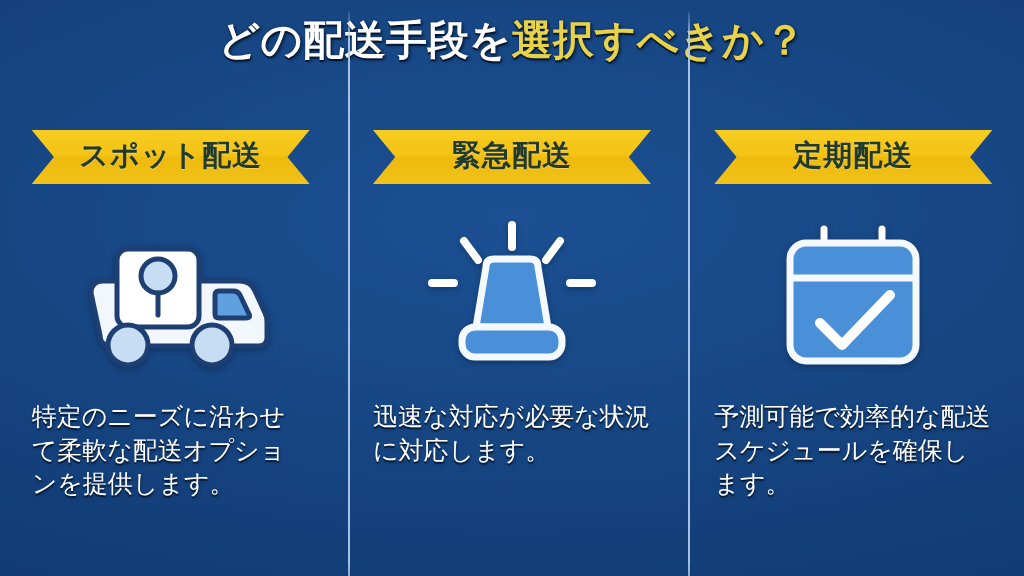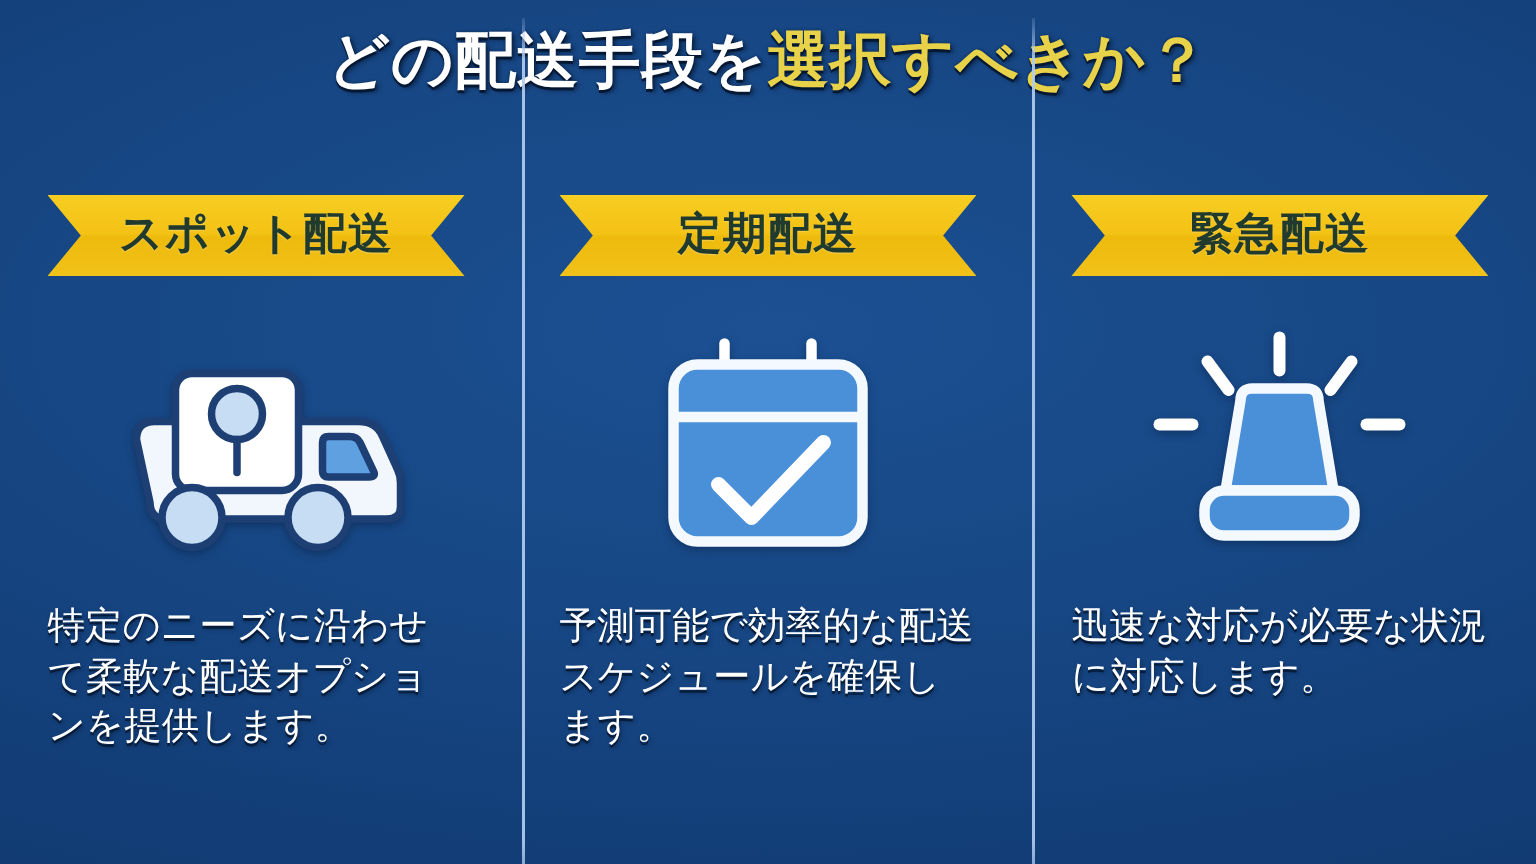--- a/index.html
+++ b/index.html
@@ -194,32 +194,6 @@
     <div class="col">
       <div class="banner-slot">
         <div class="banner">
-          <span class="banner-label">定期配送</span>
-        </div>
-      </div>
-
-      <div class="icon-slot">
-        <svg width="150" height="152" viewBox="0 0 150 152">
-
-          <path d="M46 10 v26" stroke="#ffffff" stroke-width="7" stroke-linecap="round" fill="none"></path>
-          <path d="M104 10 v26" stroke="#ffffff" stroke-width="7" stroke-linecap="round" fill="none"></path>
-
-          <rect x="12" y="24" width="126" height="118" rx="16" fill="#4a90d9" stroke="#f4f9ff" stroke-width="7"></rect>
-
-          <path d="M14 59 h122" stroke="#f4f9ff" stroke-width="7" fill="none"></path>
-
-          <path d="M42 104 l22 22 l48 -50" fill="none" stroke="#ffffff" stroke-width="10" stroke-linecap="round" stroke-linejoin="round"></path>
-        </svg>
-      </div>
-
-      <div class="desc-slot">
-        <div class="desc">予測可能で効率的な配送スケジュールを確保します。</div>
-      </div>
-    </div>
-
-    <div class="col">
-      <div class="banner-slot">
-        <div class="banner">
           <span class="banner-label">緊急配送</span>
         </div>
       </div>
@@ -244,6 +218,32 @@
       </div>
     </div>
 
+    <div class="col">
+      <div class="banner-slot">
+        <div class="banner">
+          <span class="banner-label">定期配送</span>
+        </div>
+      </div>
+
+      <div class="icon-slot">
+        <svg width="150" height="152" viewBox="0 0 150 152">
+
+          <path d="M46 10 v26" stroke="#ffffff" stroke-width="7" stroke-linecap="round" fill="none"></path>
+          <path d="M104 10 v26" stroke="#ffffff" stroke-width="7" stroke-linecap="round" fill="none"></path>
+
+          <rect x="12" y="24" width="126" height="118" rx="16" fill="#4a90d9" stroke="#f4f9ff" stroke-width="7"></rect>
+
+          <path d="M14 59 h122" stroke="#f4f9ff" stroke-width="7" fill="none"></path>
+
+          <path d="M42 104 l22 22 l48 -50" fill="none" stroke="#ffffff" stroke-width="10" stroke-linecap="round" stroke-linejoin="round"></path>
+        </svg>
+      </div>
+
+      <div class="desc-slot">
+        <div class="desc">予測可能で効率的な配送スケジュールを確保します。</div>
+      </div>
+    </div>
+
   </div>
 </div>
 

